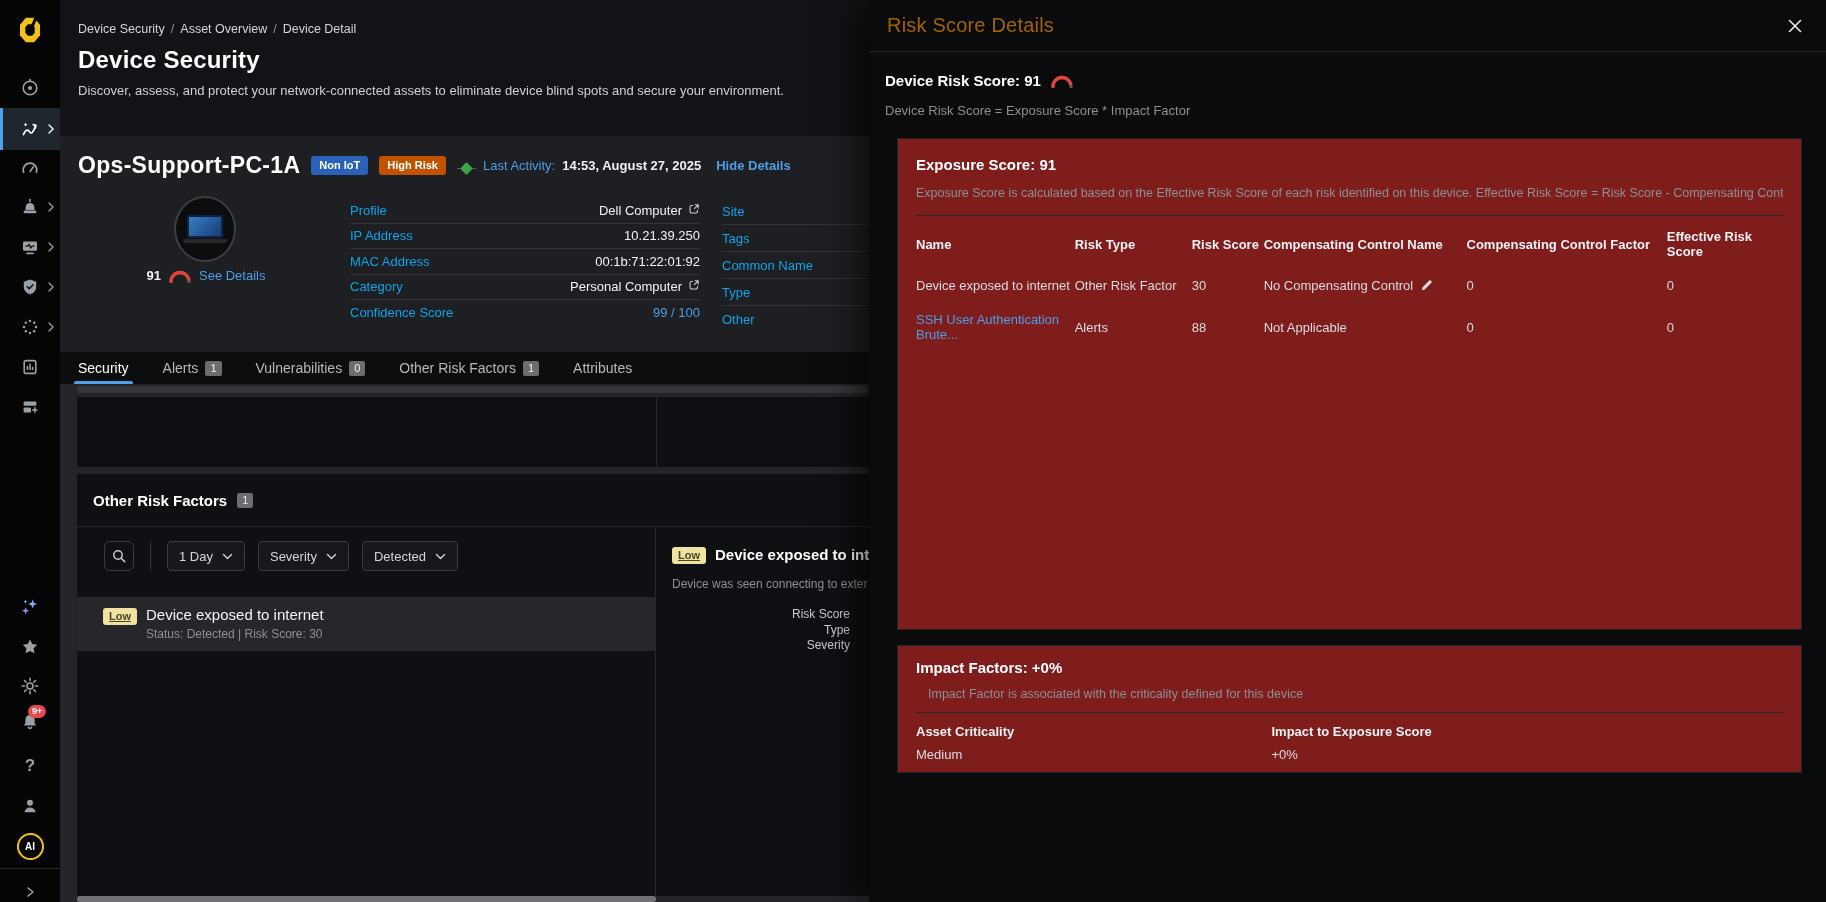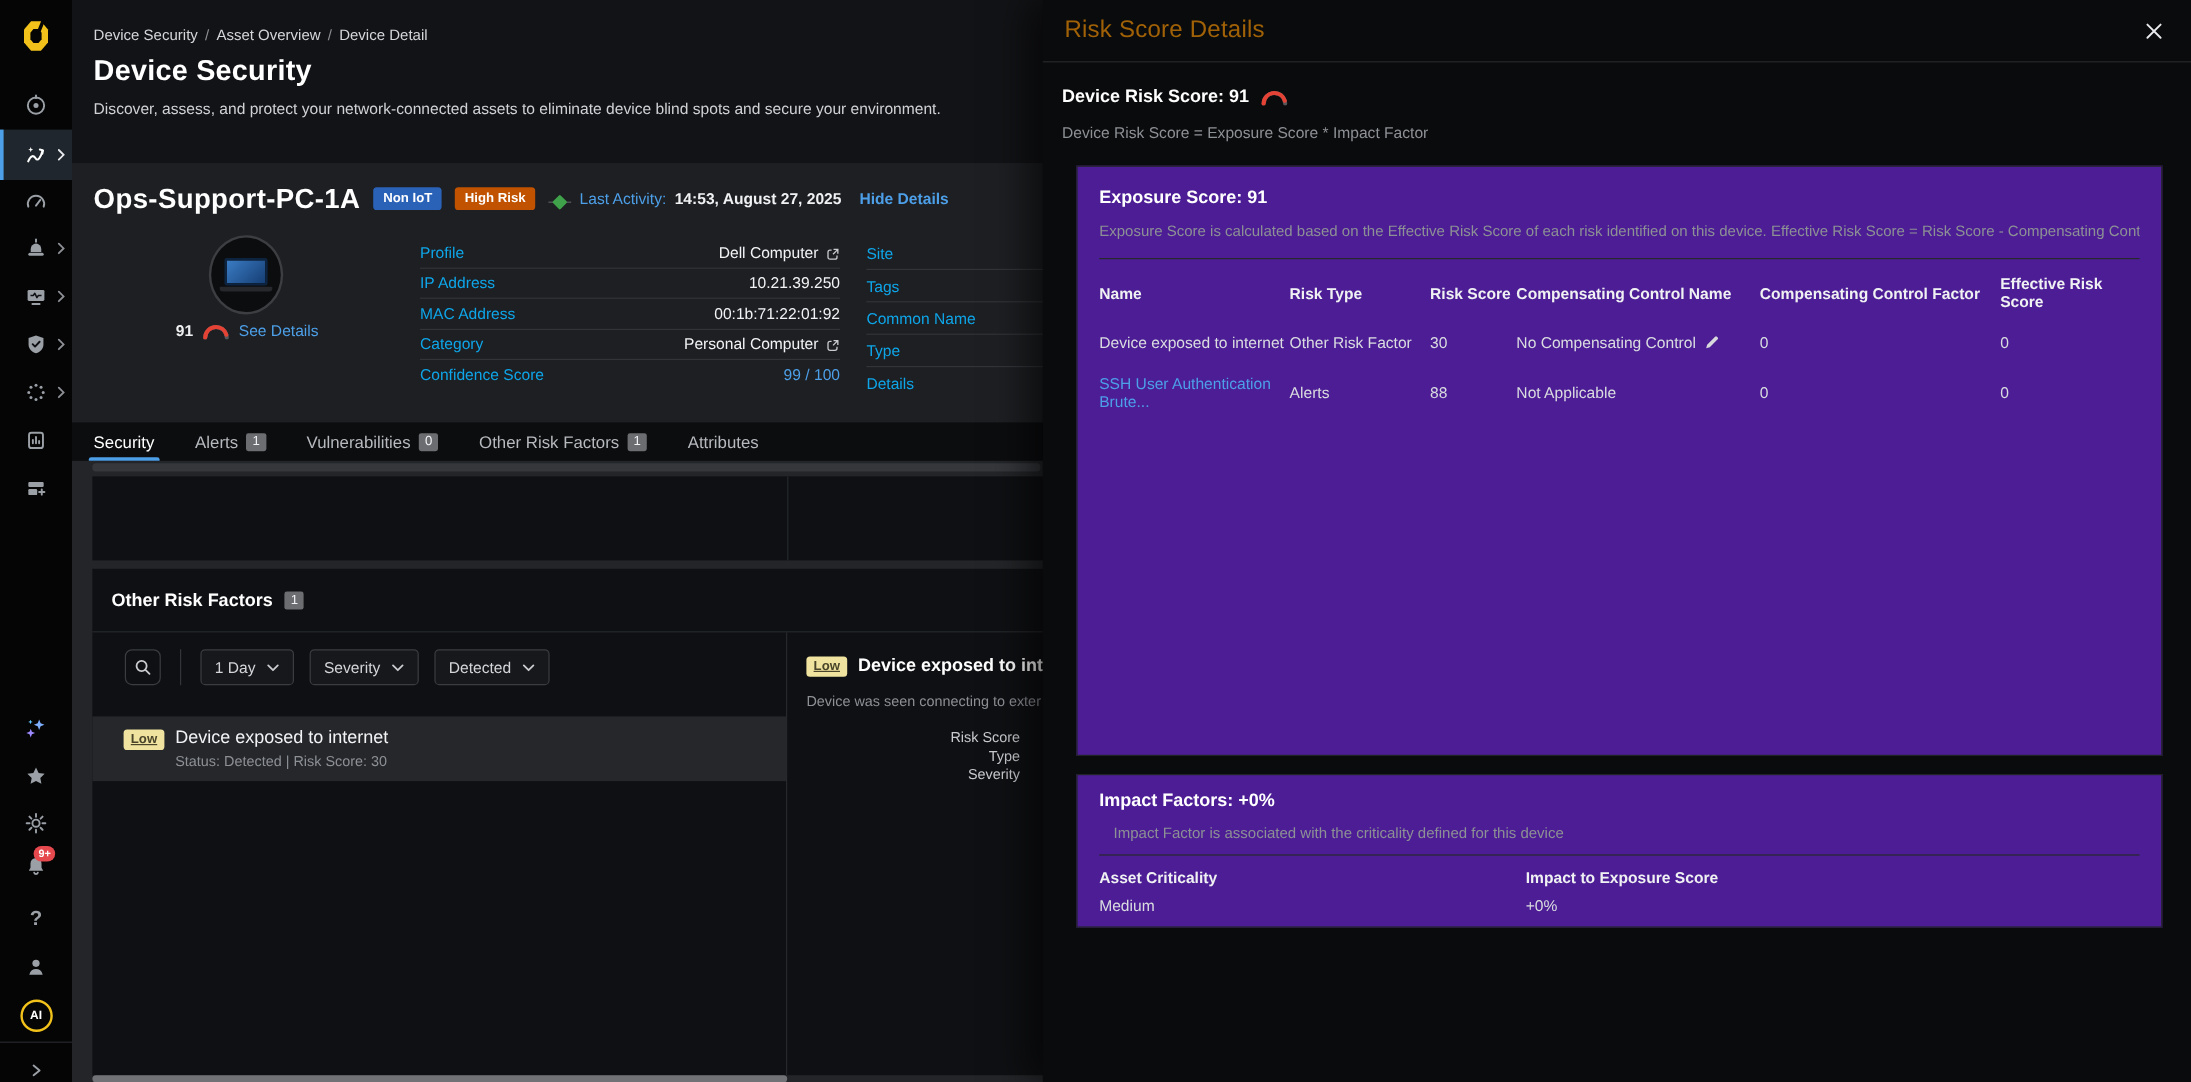--- a/index.html
+++ b/index.html
@@ -100,7 +100,7 @@
   .drs-row { position:absolute; left:16px; top:72px; display:flex; align-items:center; gap:9px; }
   .drs-label { font-size:15px; font-weight:bold; color:#fff; }
   .formula { position:absolute; left:16px; top:103px; font-size:13px; color:#8d9095; }
-  .panel-card { position:absolute; left:28px; right:24px; background:#4c1d95; border:1px solid #222327; padding:17px 18px; }
+  .panel-card { position:absolute; left:28px; right:24px; background:#7f1d1d; border:1px solid #222327; padding:17px 18px; }
   .exposure-card { top:138px; height:492px; }
   .impact-card { top:645px; height:128px; padding-top:13px; }
   .pc-title { font-size:15px; font-weight:bold; color:#fff; }

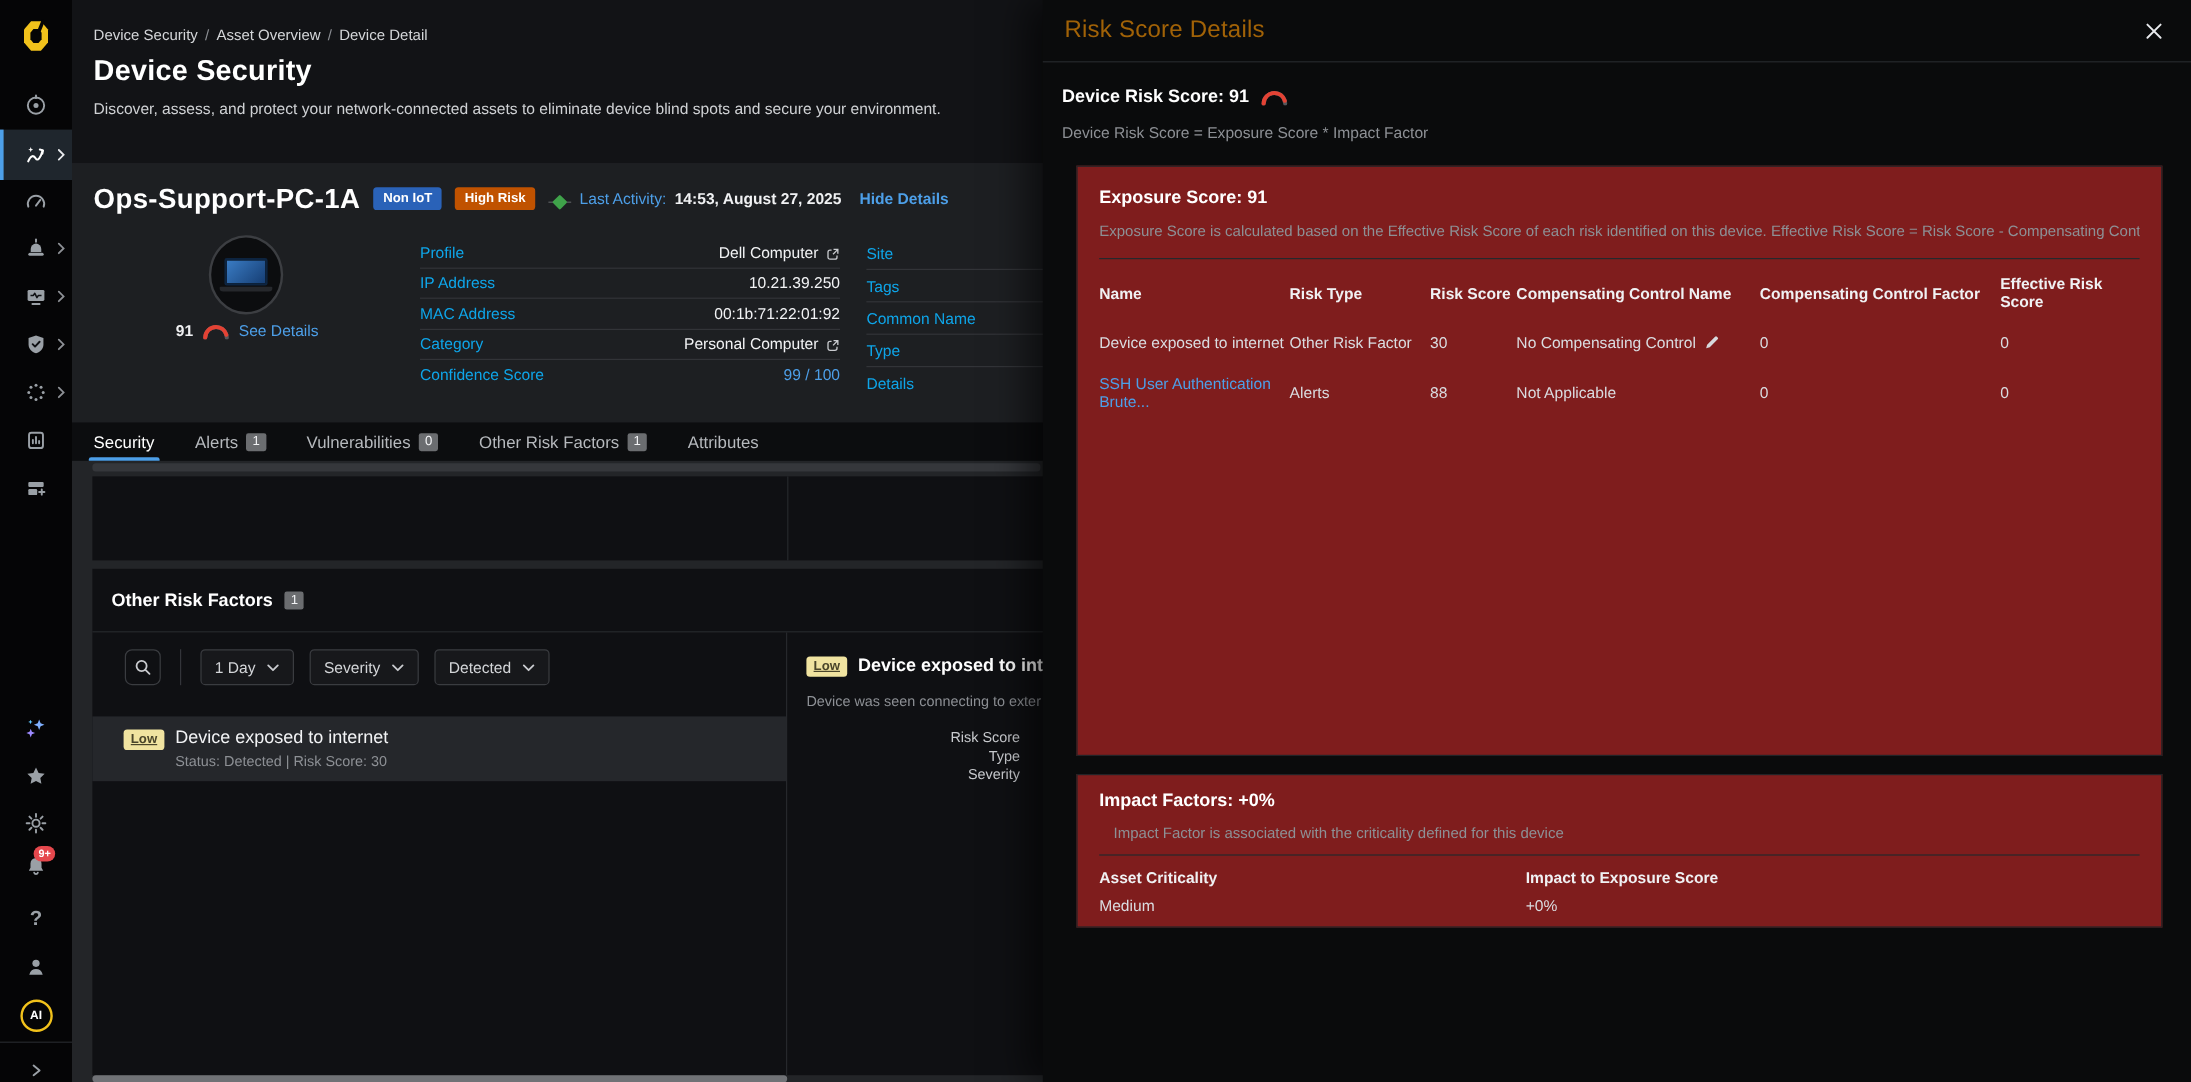--- a/index.html
+++ b/index.html
@@ -58,7 +58,7 @@
   .field-row:last-child { border-bottom:none; }
   .fields-col2 .field-row { height:27px; }
   .f-label { color:#0ea5e9; }
-  .f-value { color:#f2f3f5; display:flex; align-items:flex-end; gap:6px; }
+  .f-value { color:#f2f3f5; display:flex; align-items:flex-start; gap:6px; }
   .f-accent { color:#4d9fe8; }
   
   .tabs-bar { position:absolute; left:0; top:352px; right:0; height:32px; background:#0c0d0f; display:flex; align-items:stretch; padding-left:18px; gap:34px; }

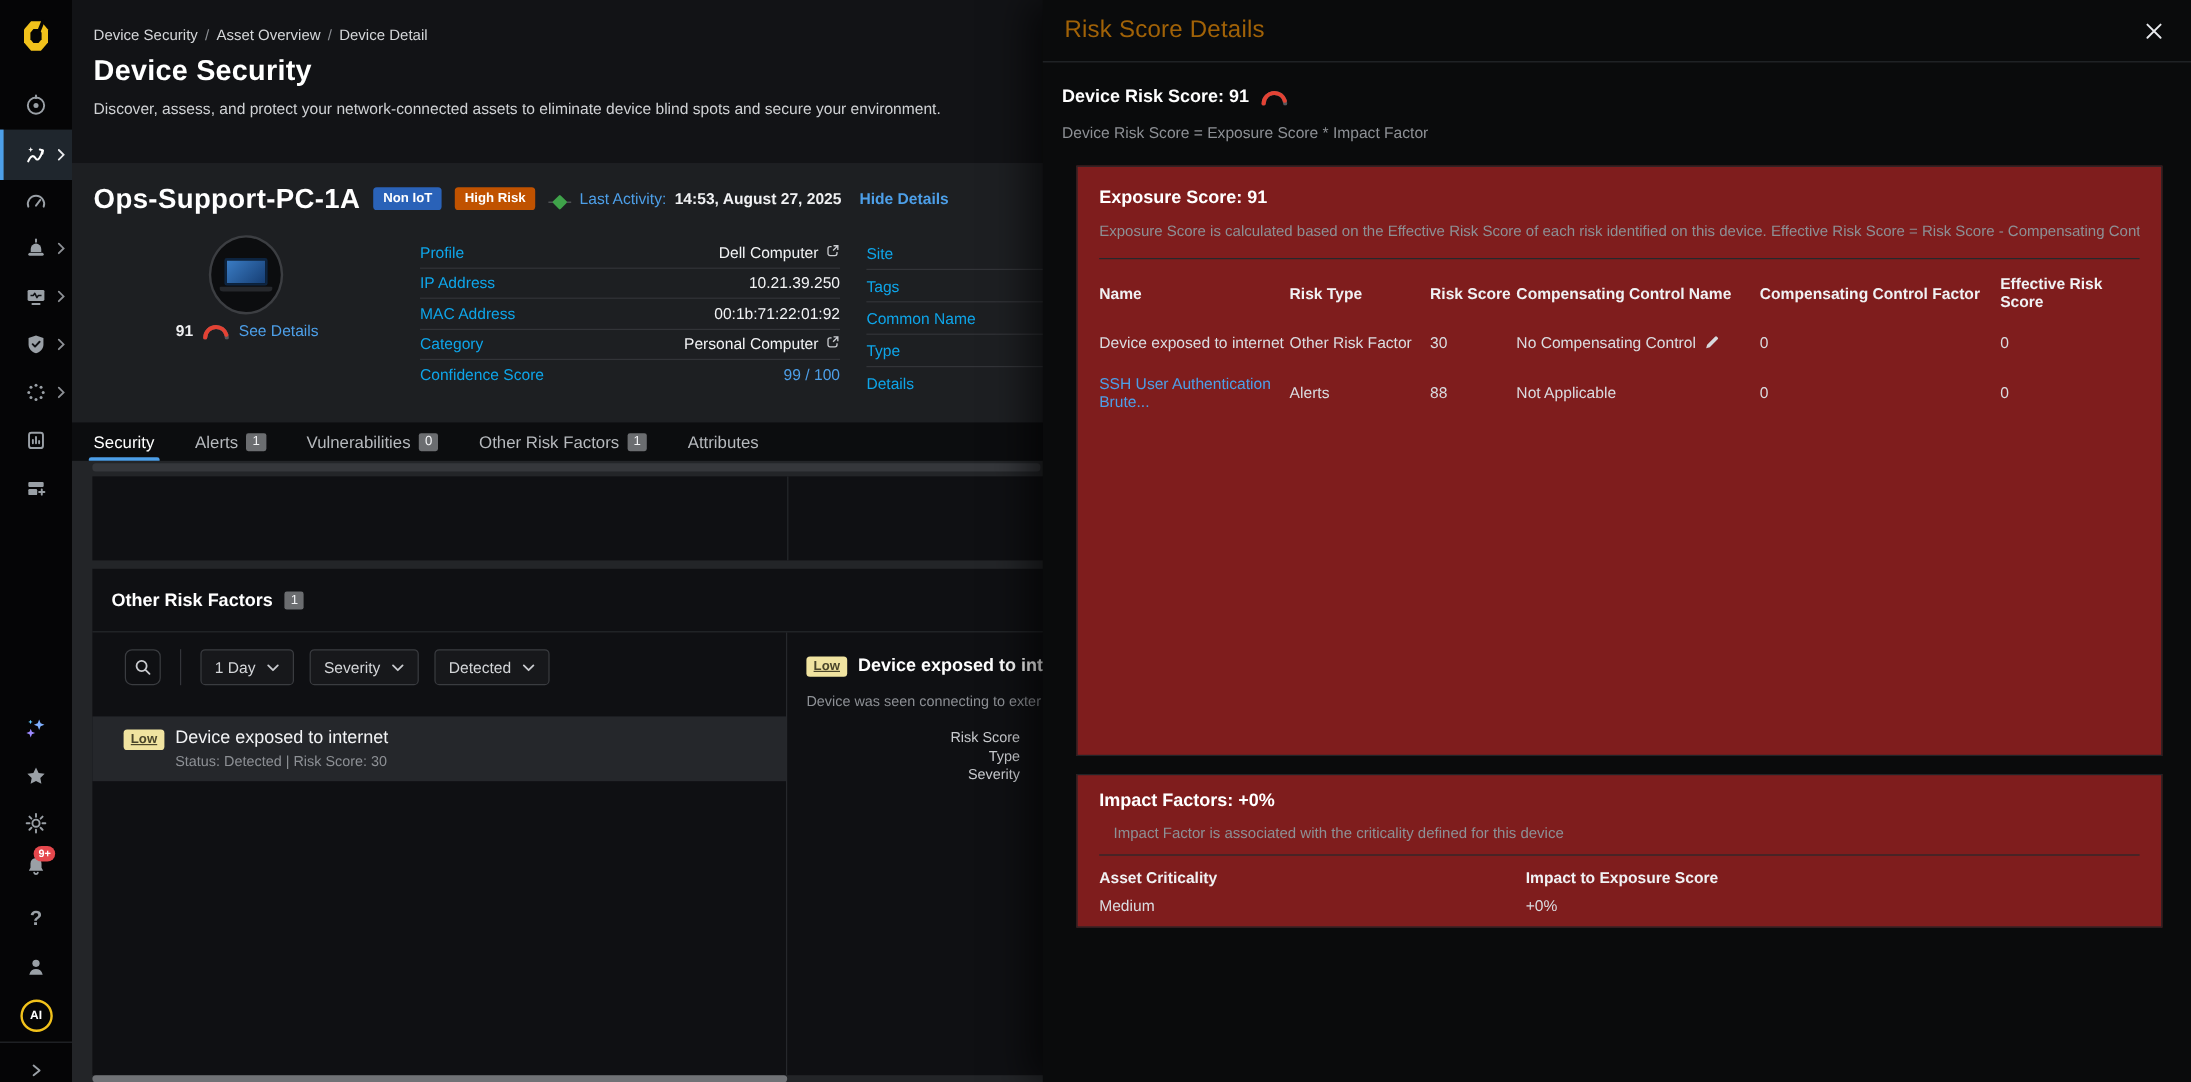--- a/index.html
+++ b/index.html
@@ -381,7 +381,7 @@
             <span class="f-label">Type</span>
           </div>
         <div class="field-row">
-            <span class="f-label">Details</span>
+            <span class="f-label">Other</span>
           </div>
       </div>
     </div>

